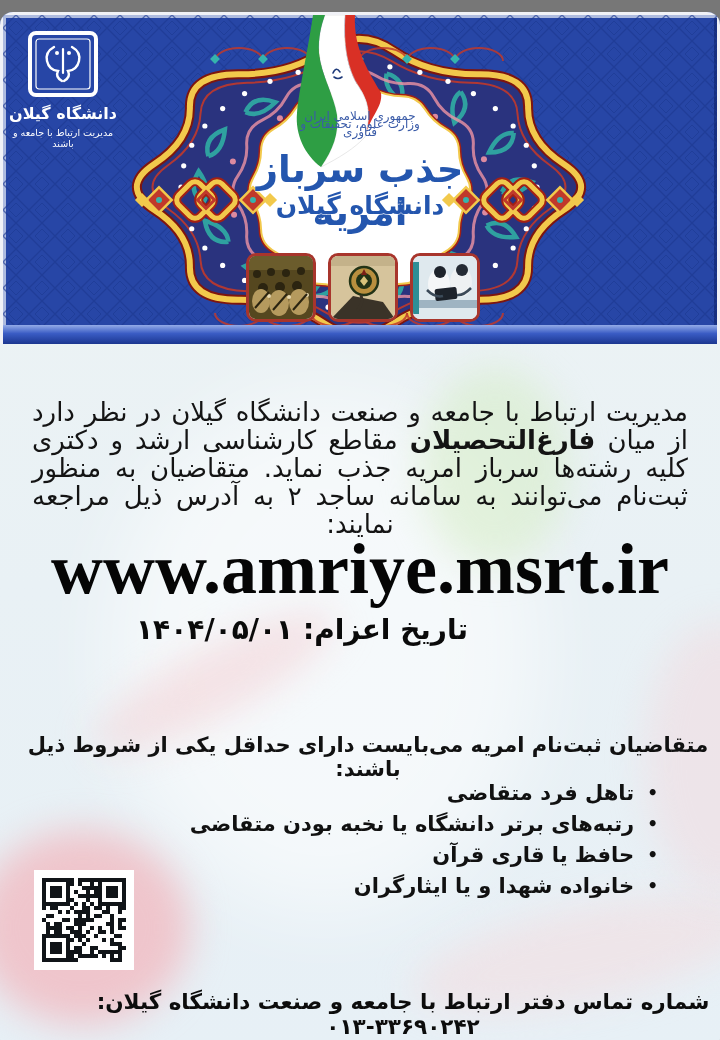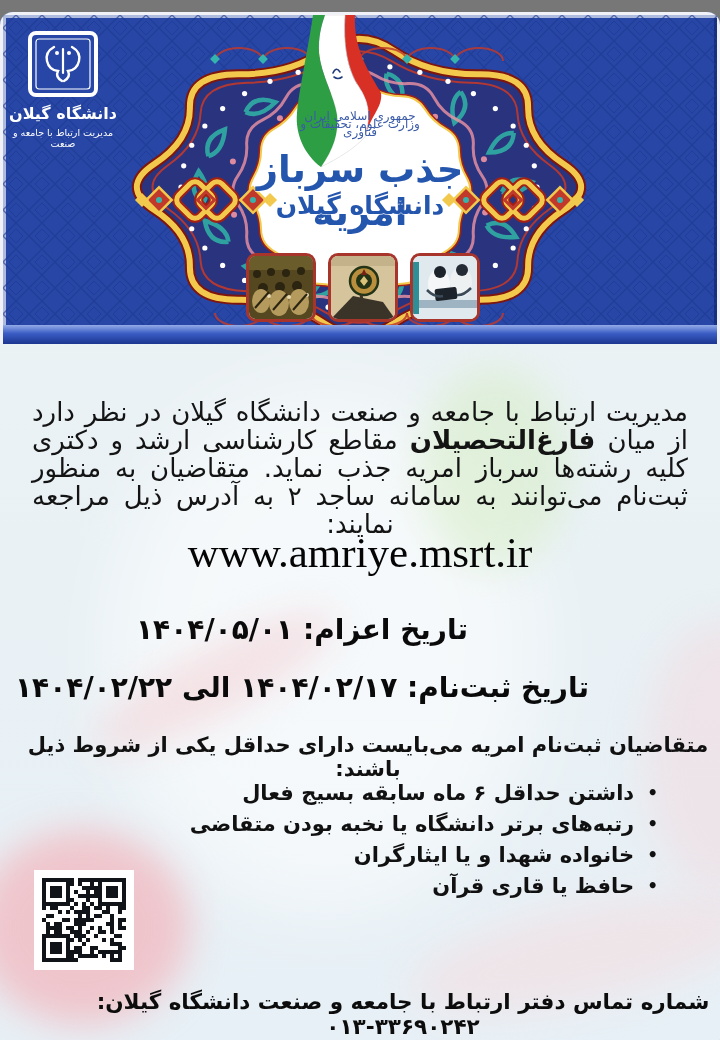--- a/index.html
+++ b/index.html
@@ -218,7 +218,7 @@
           <circle cx="41" cy="22" r="2" fill="#fff"></circle>
       </svg>
       <div class="logo-cap1">دانشگاه گیلان</div>
-      <div class="logo-cap2">مدیریت ارتباط با جامعه و صنعت</div>
+      <div class="logo-cap2">مدیریت ارتباط با جامعه و باشند</div>
     </div>
 
     <div class="emblem-cap">

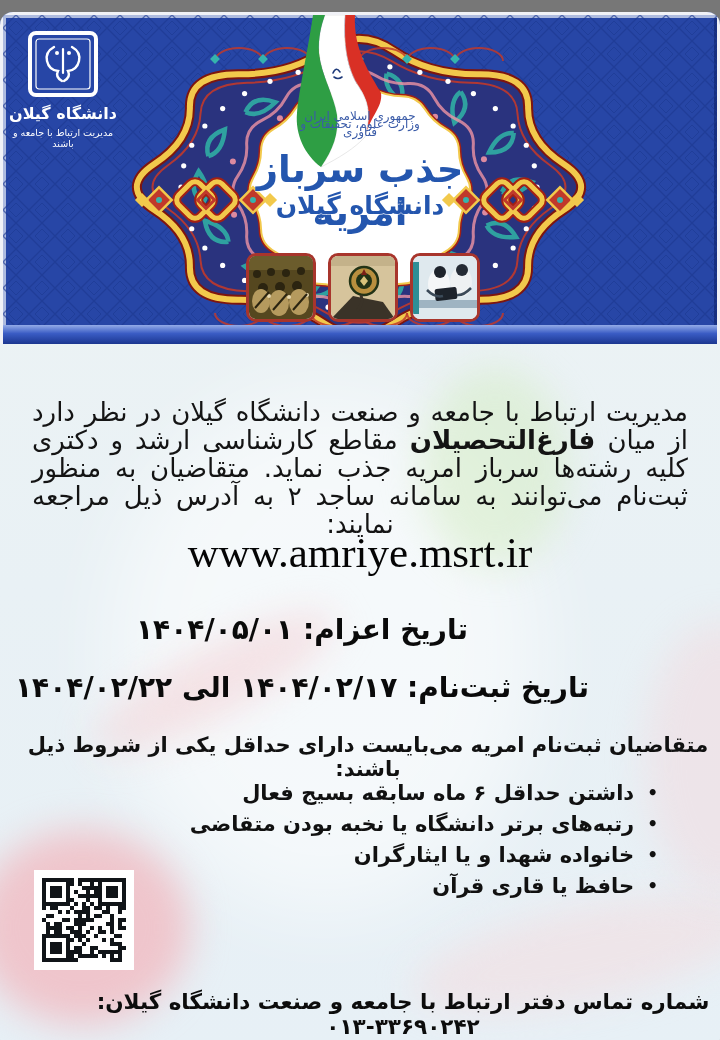--- a/index.html
+++ b/index.html
@@ -45,7 +45,7 @@
     text-align-last:center;-moz-text-align-last:center;}
   .para b{font-weight:700;}
   .url{position:absolute;left:0;top:516px;width:720px;text-align:center;color:#050505;
-    font-family:"Liberation Serif",serif;font-weight:normal;font-size:43px;}
+    font-family:"Liberation Serif",serif;font-weight:bold;font-size:72px;}
   .dline{position:absolute;left:0;width:604px;text-align:center;direction:rtl;
     color:#0a0a0a;font-weight:bold;font-size:28px;}
   .d1{top:601px;} .d2{top:659px;}

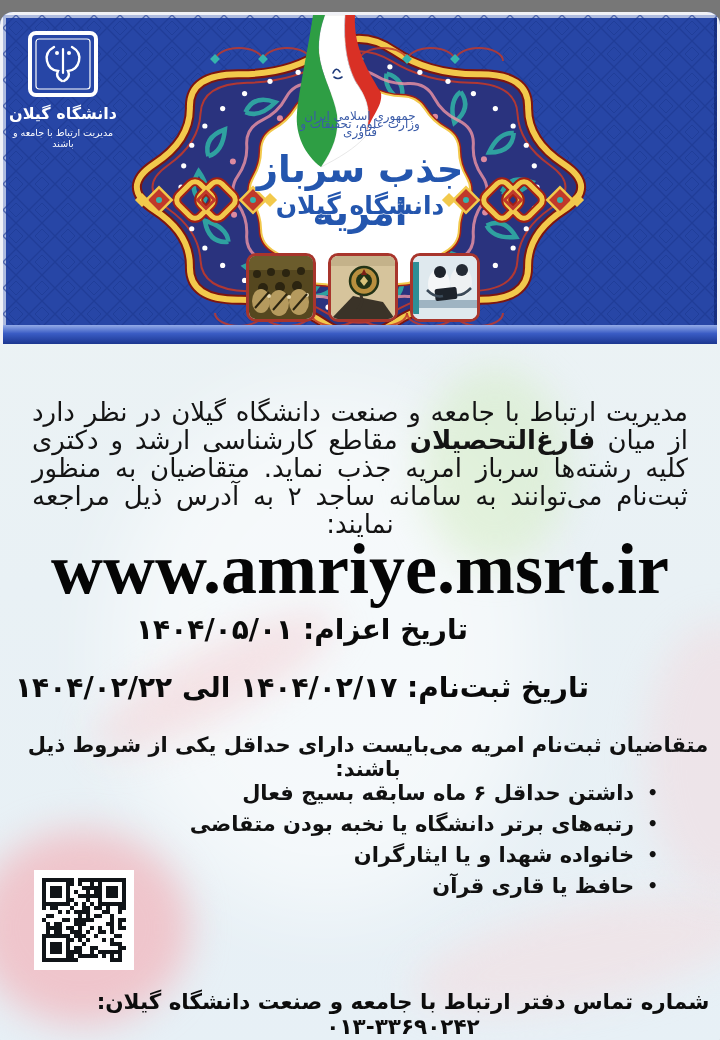--- a/index.html
+++ b/index.html
@@ -294,7 +294,6 @@
   <div class="url">www.amriye.msrt.ir</div>
 
   <div class="dline d1">تاریخ اعزام: ۱۴۰۴/۰۵/۰۱</div>
-  <div class="dline d2">تاریخ ثبت‌نام: ۱۴۰۴/۰۲/۱۷ الی ۱۴۰۴/۰۲/۲۲</div>
 
   <div class="req-intro">متقاضیان ثبت‌نام امریه می‌بایست دارای حداقل یکی از شروط ذیل باشند:</div>
 

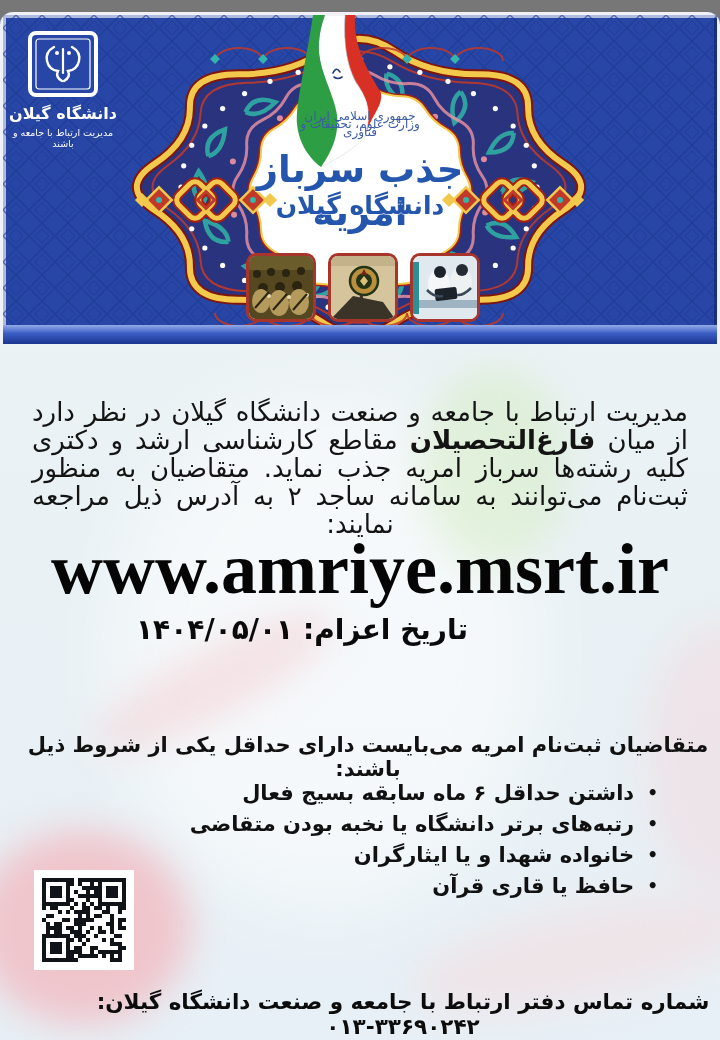--- a/index.html
+++ b/index.html
@@ -298,6 +298,7 @@
   <div class="req-intro">متقاضیان ثبت‌نام امریه می‌بایست دارای حداقل یکی از شروط ذیل باشند:</div>
 
   <ul class="req-list">
+    <li>تاهل فرد متقاضی</li>
     <li>داشتن حداقل ۶ ماه سابقه بسیج فعال</li>
     <li>رتبه‌های برتر دانشگاه یا نخبه بودن متقاضی</li>
     <li>خانواده شهدا و یا ایثارگران</li>

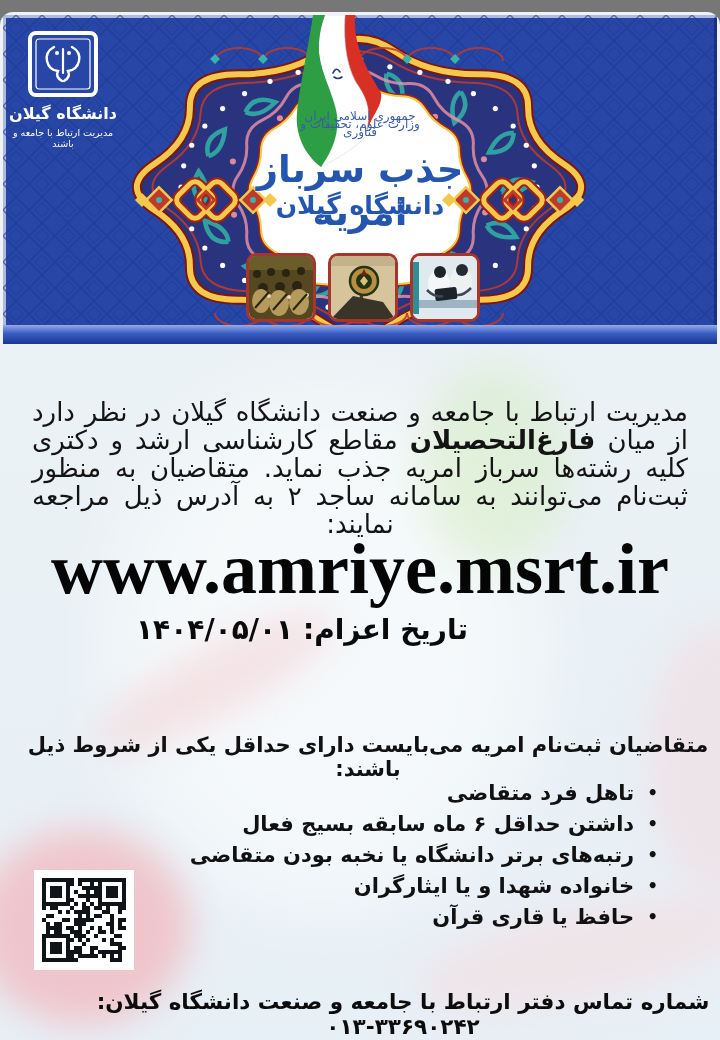--- a/index.html
+++ b/index.html
@@ -299,7 +299,6 @@
 
   <ul class="req-list">
     <li>تاهل فرد متقاضی</li>
-    <li>داشتن حداقل ۶ ماه سابقه بسیج فعال</li>
     <li>رتبه‌های برتر دانشگاه یا نخبه بودن متقاضی</li>
     <li>خانواده شهدا و یا ایثارگران</li>
     <li>حافظ یا قاری قرآن</li>

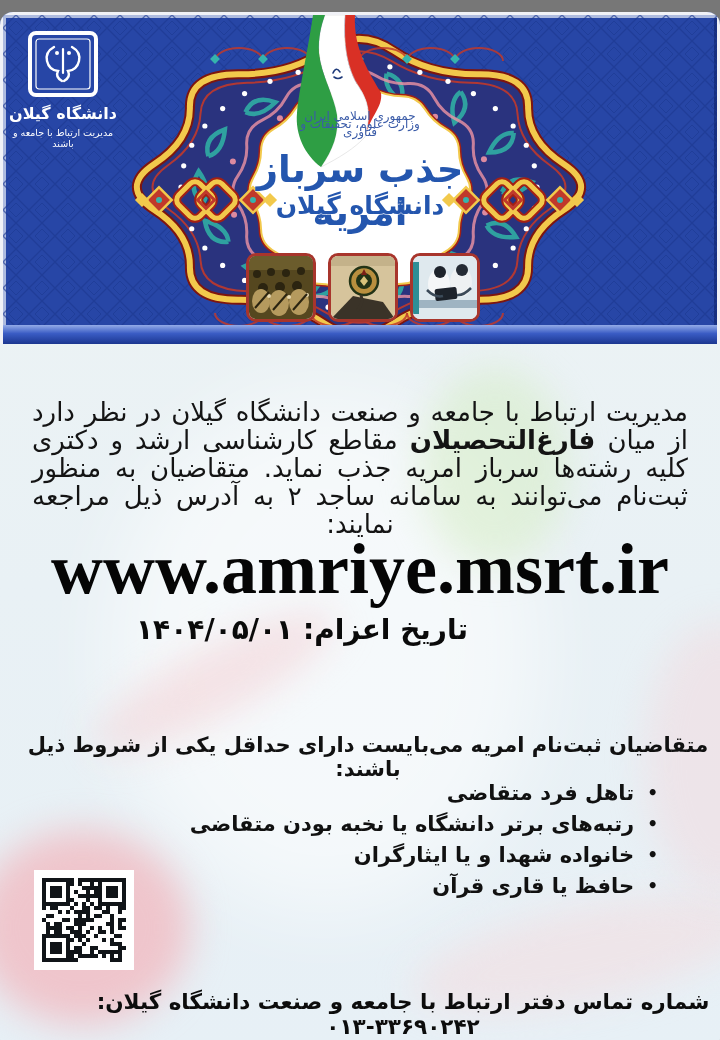--- a/index.html
+++ b/index.html
@@ -300,8 +300,8 @@
   <ul class="req-list">
     <li>تاهل فرد متقاضی</li>
     <li>رتبه‌های برتر دانشگاه یا نخبه بودن متقاضی</li>
+    <li>حافظ یا قاری قرآن</li>
     <li>خانواده شهدا و یا ایثارگران</li>
-    <li>حافظ یا قاری قرآن</li>
   </ul>
 
   <svg class="qr" id="qr" width="100" height="100" viewBox="0 0 100 100">

